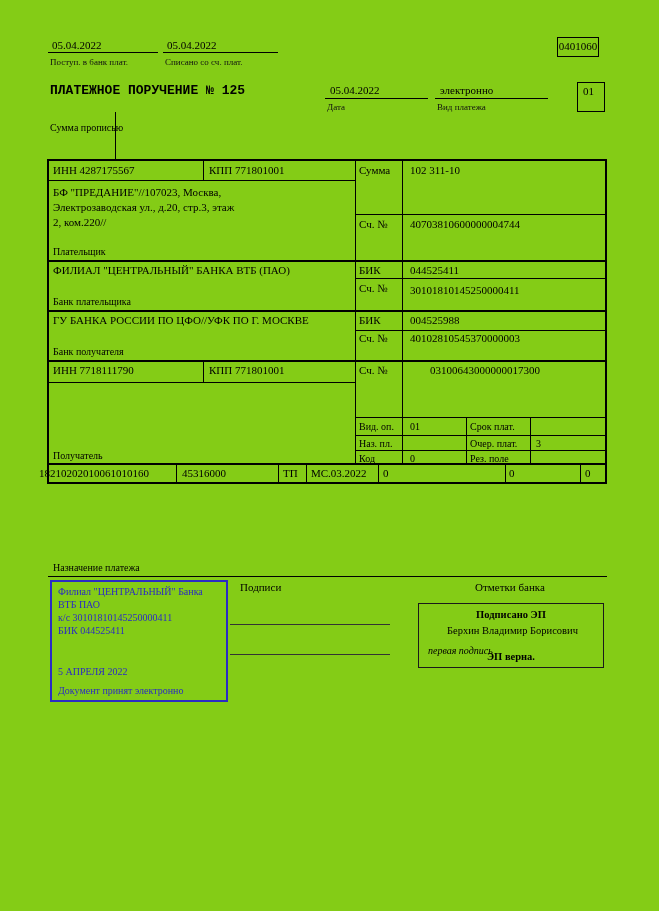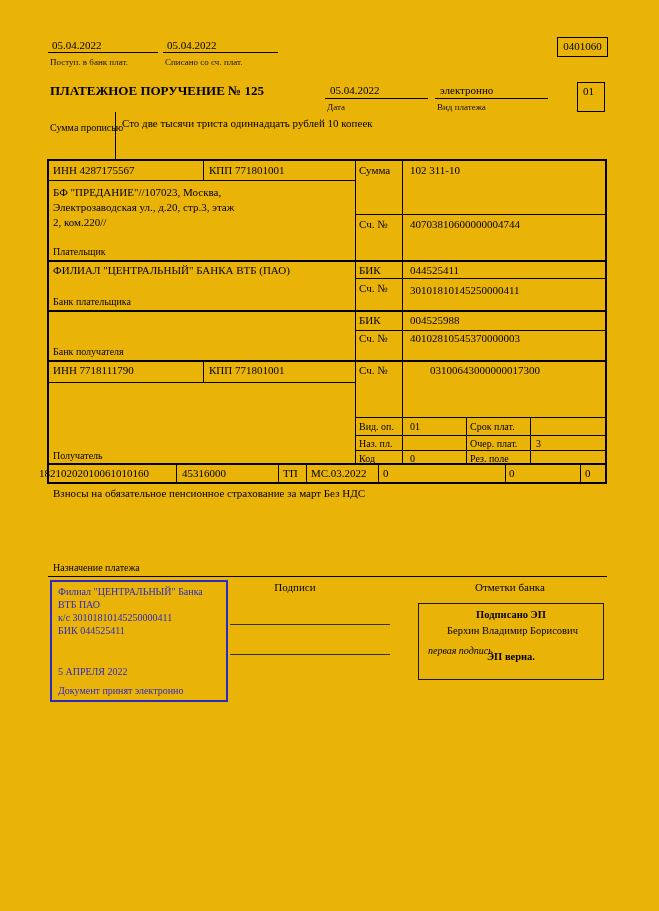--- a/index.html
+++ b/index.html
@@ -3,7 +3,7 @@
 <meta charset="utf-8">
 <style>
   html,body{margin:0;padding:0;background:#fff;}
-  .page{position:relative;width:659px;height:911px;background:#eab308;overflow:hidden;
+  .page{position:relative;width:659px;height:911px;background:#84cc16;overflow:hidden;
         font-family:"Liberation Serif", serif;color:#000;}
   .t{position:absolute;font-size:11px;line-height:13px;white-space:nowrap;}
   .wrap{white-space:normal;margin-top:8px;}

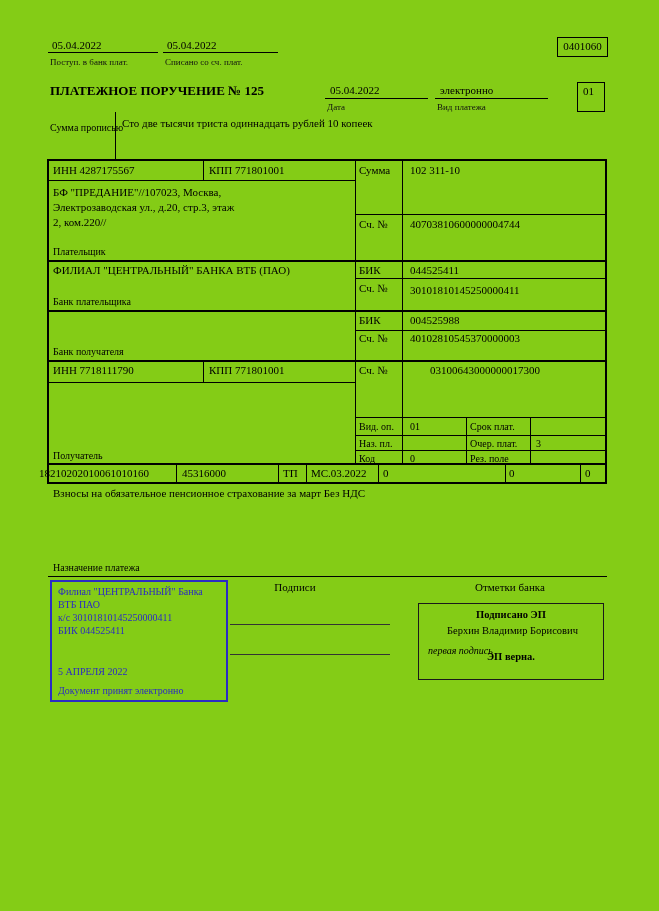--- a/index.html
+++ b/index.html
@@ -36,7 +36,7 @@
   <div class="hl" style="left:163px;top:52px;width:115px;height:1px"></div>
   <div class="cap" style="left:165px;top:57px">Списано со сч. плат.</div>
 
-  <div class="box" style="left:557px;top:37px;width:51px;height:20px;text-align:center;font-size:11px;line-height:17px">0401060</div>
+  <div class="box" style="left:557px;top:37px;width:42px;height:20px;text-align:center;font-size:11px;line-height:17px">0401060</div>
 
   <div class="title" style="left:50px;top:83px">ПЛАТЕЖНОЕ ПОРУЧЕНИЕ № 125</div>
 

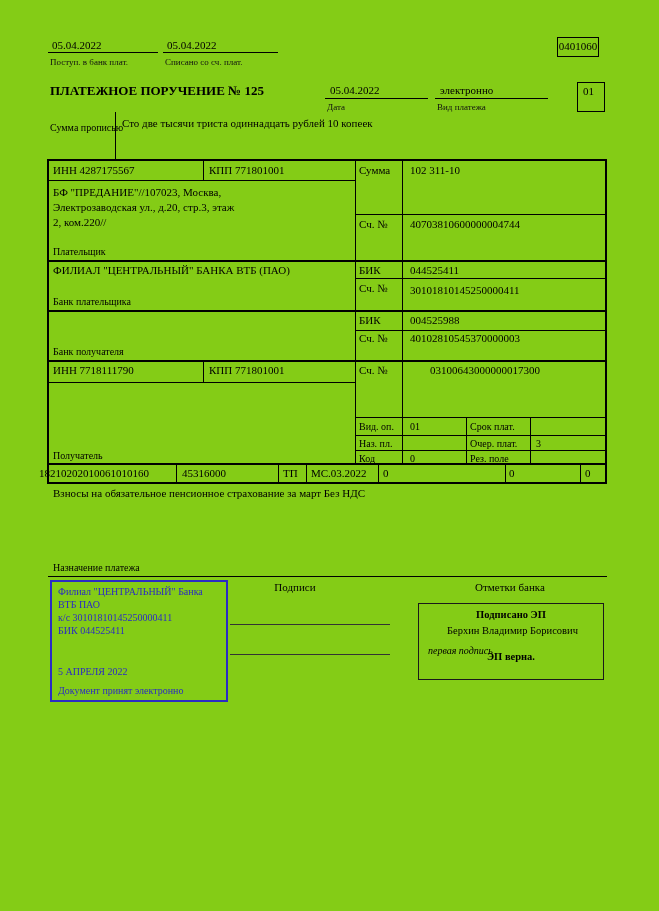--- a/index.html
+++ b/index.html
@@ -9,7 +9,7 @@
   .wrap{white-space:normal;margin-top:8px;}
   .lbl{position:absolute;font-size:10px;line-height:12px;white-space:nowrap;}
   .cap{position:absolute;font-size:9px;line-height:11px;white-space:nowrap;color:#111;}
-  .title{position:absolute;font-family:Liberation Serif, serif;font-weight:bold;font-size:13px;white-space:nowrap;}
+  .title{position:absolute;font-family:Liberation Mono, monospace;font-weight:bold;font-size:13px;white-space:nowrap;}
   .hl,.vl{position:absolute;background:#000;}
   .box{position:absolute;border:1.5px solid #000;box-sizing:border-box;}
   .mini{font-size:10px;}

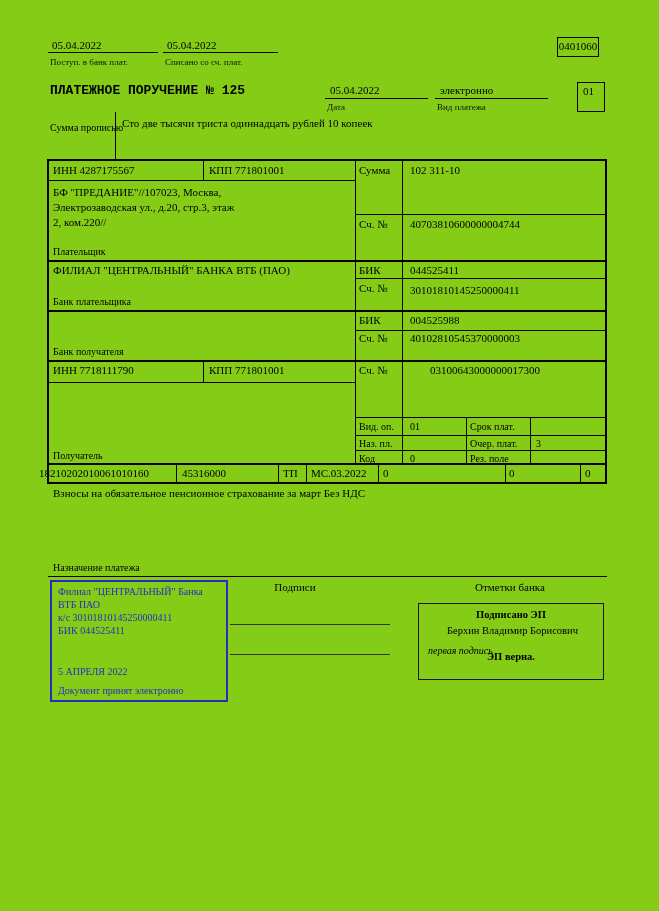--- a/index.html
+++ b/index.html
@@ -52,7 +52,6 @@
 
   <div class="lbl wrap" style="left:50px;top:114px;width:58px">Сумма прописью</div>
   <div class="vl" style="left:115px;top:112px;width:1px;height:48px"></div>
-  <div class="t" style="left:122px;top:117px">Сто две тысячи триста одиннадцать рублей 10 копеек</div>
 
   <div class="hl" style="left:47px;top:159px;width:560px;height:2px"></div>
   <div class="hl" style="left:48px;top:180px;width:307px;height:1px"></div>

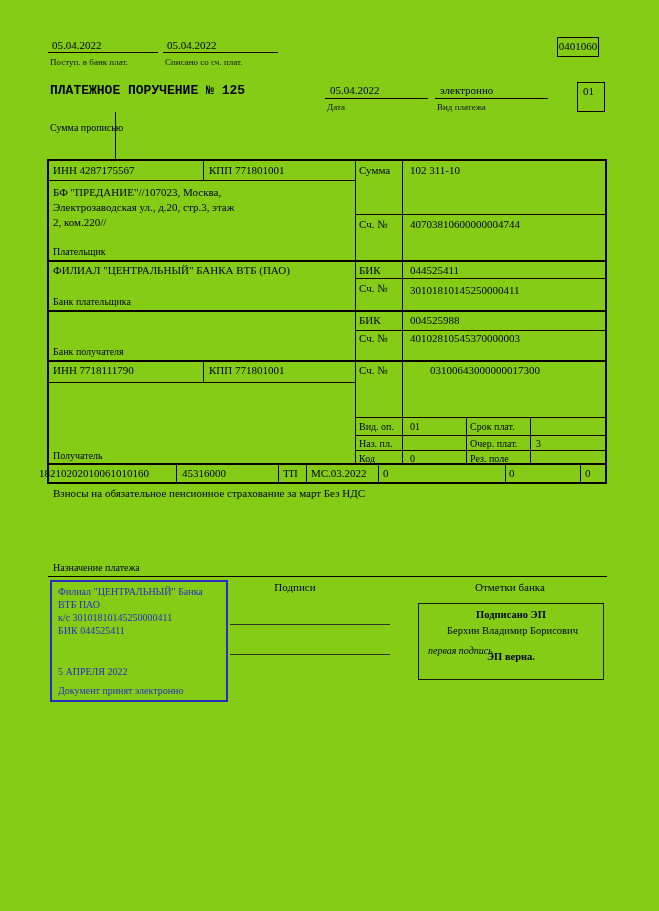--- a/index.html
+++ b/index.html
@@ -103,6 +103,7 @@
   <div class="t" style="left:410px;top:284px">30101810145250000411</div>
   <div class="lbl" style="left:53px;top:296px">Банк плательщика</div>
 
+  <div class="t" style="left:53px;top:314px">ГУ БАНКА РОССИИ ПО ЦФО//УФК ПО Г. МОСКВЕ</div>
   <div class="t" style="left:359px;top:314px">БИК</div>
   <div class="t" style="left:410px;top:314px">004525988</div>
   <div class="t" style="left:359px;top:332px">Сч. №</div>

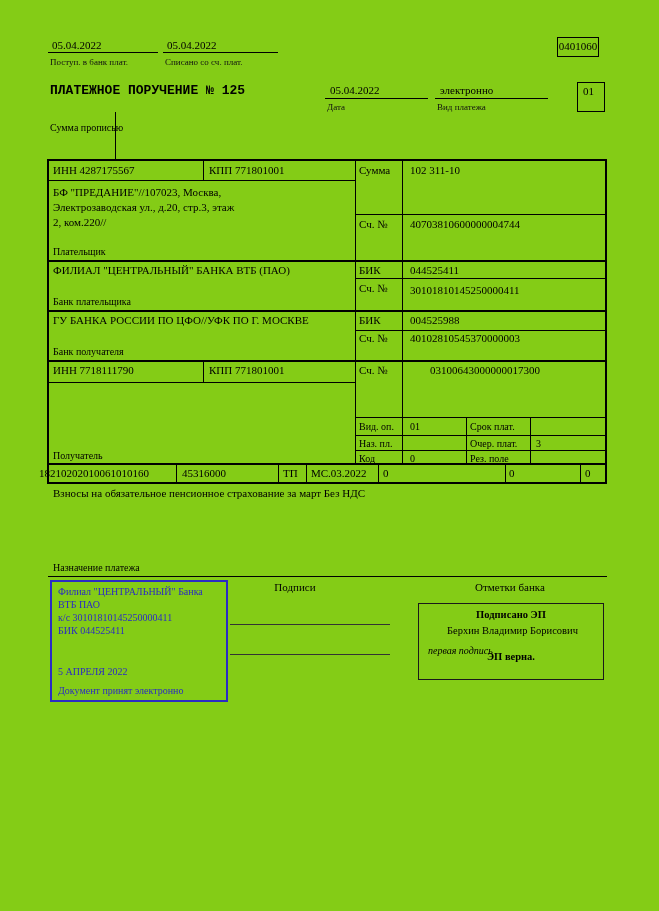--- a/index.html
+++ b/index.html
@@ -134,7 +134,6 @@
   <div class="t" style="left:509px;top:467px">0</div>
   <div class="t" style="left:585px;top:467px">0</div>
 
-  <div class="t" style="left:53px;top:487px">Взносы на обязательное пенсионное страхование за март Без НДС</div>
   <div class="lbl" style="left:53px;top:562px">Назначение платежа</div>
   <div class="hl" style="left:48px;top:576px;width:559px;height:1px"></div>
 

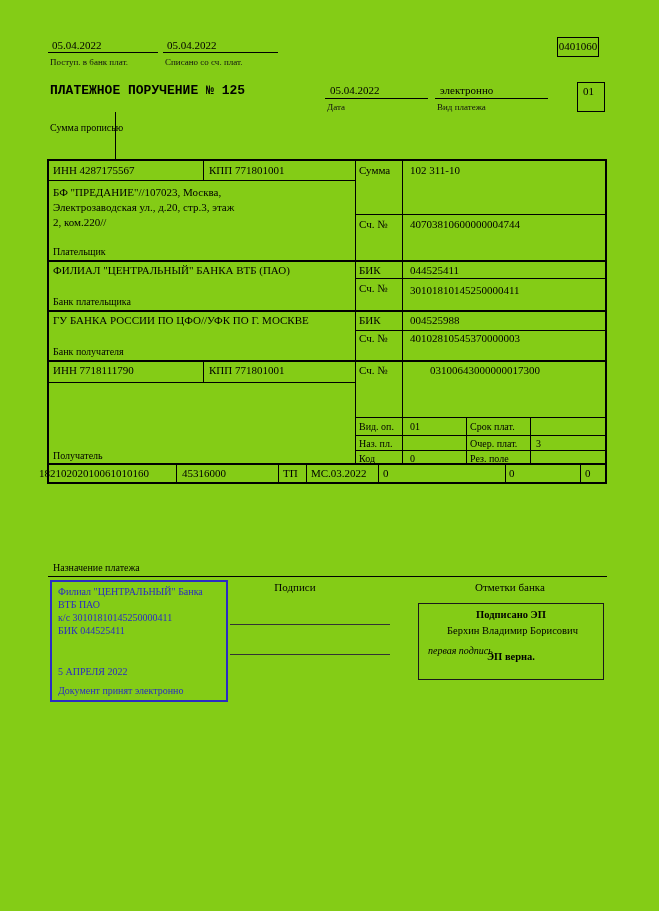--- a/index.html
+++ b/index.html
@@ -137,7 +137,7 @@
   <div class="lbl" style="left:53px;top:562px">Назначение платежа</div>
   <div class="hl" style="left:48px;top:576px;width:559px;height:1px"></div>
 
-  <div class="t" style="left:240px;top:581px;width:110px;text-align:center">Подписи</div>
+  <div class="t" style="left:240px;top:581px;width:110px;">Подписи</div>
   <div class="t" style="left:430px;top:581px;width:160px;text-align:center">Отметки банка</div>
 
   <div class="hl" style="left:230px;top:624px;width:160px;height:1px;background:#333"></div>

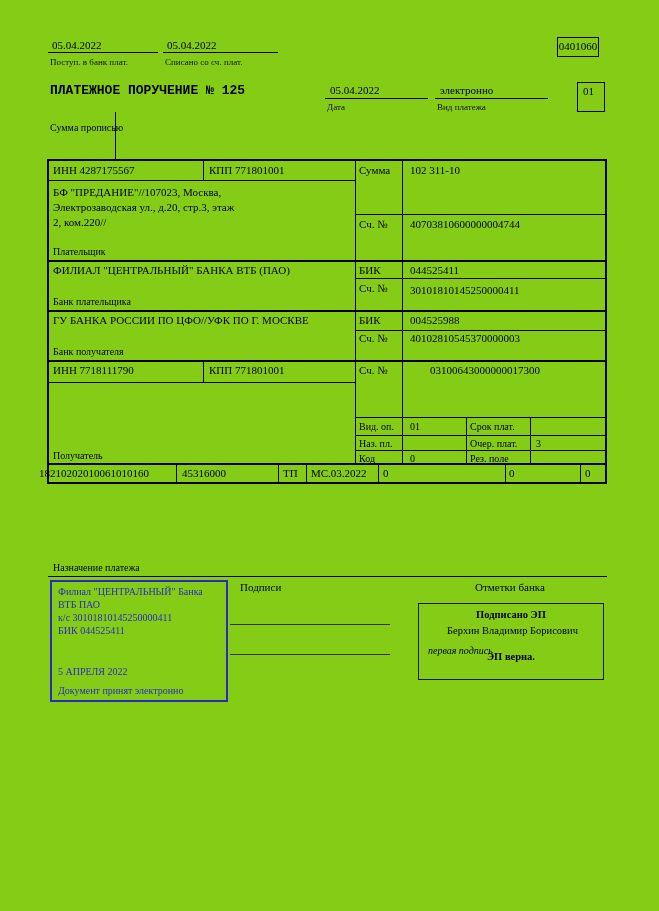--- a/index.html
+++ b/index.html
@@ -16,7 +16,7 @@
   .stamp{position:absolute;left:50px;top:580px;width:178px;height:122px;border:2px solid #2b2bc4;
          box-sizing:border-box;color:#2b2bc4;font-size:10px;line-height:13px;padding:3px 2px 2px 6px;}
   .stamp .note{position:absolute;left:6px;bottom:3px;}
-  .esign{position:absolute;left:418px;top:603px;width:186px;height:77px;border:1.5px solid #1a1a1a;
+  .esign{position:absolute;left:418px;top:603px;width:186px;height:65px;border:1.5px solid #1a1a1a;
          box-sizing:border-box;font-size:10.5px;}
   .esign .etitle{position:absolute;left:0;right:0;top:5px;text-align:center;font-weight:bold;}
   .esign .ename{position:absolute;left:6px;top:21px;margin-left:22px;}

